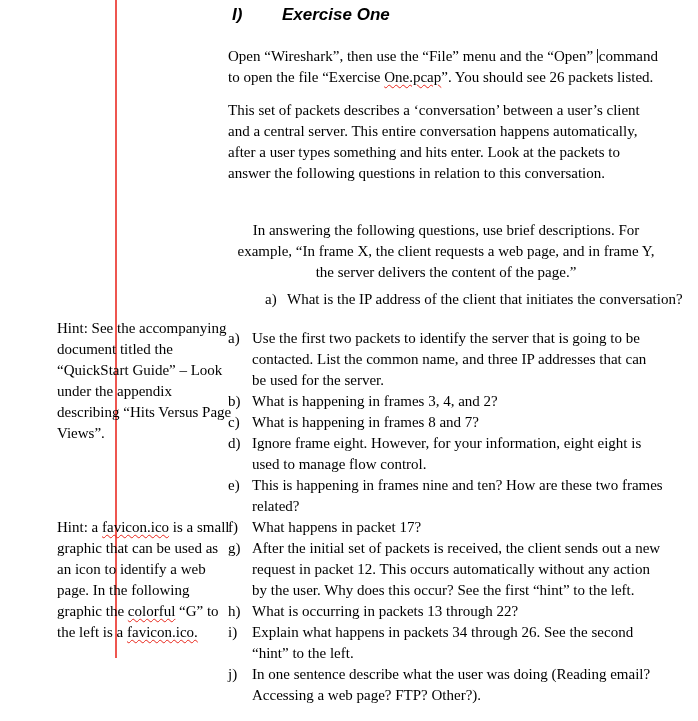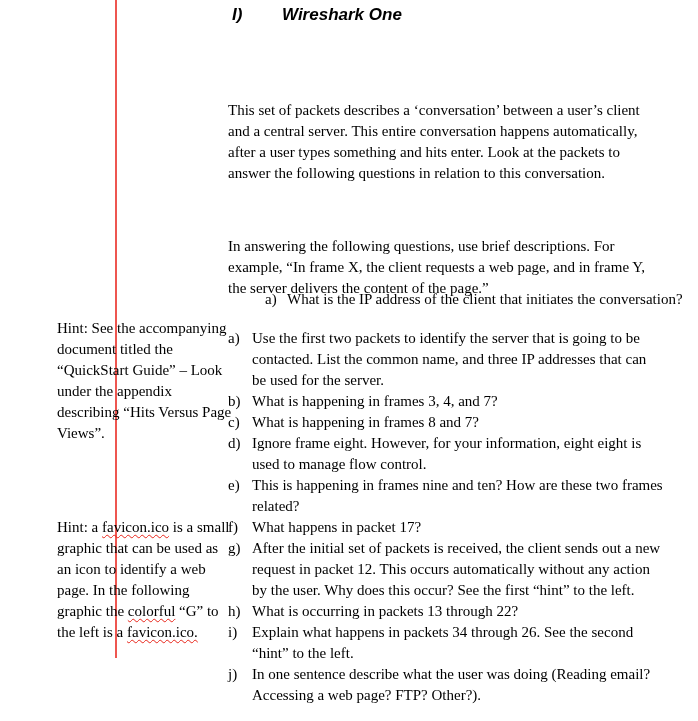--- a/index.html
+++ b/index.html
@@ -67,7 +67,7 @@
 
   <div class="main-block doc-title">
     <span class="num">I)</span>
-    <span>Wireshark One</span>
+    <span>Exercise One</span>
   </div>
 
 

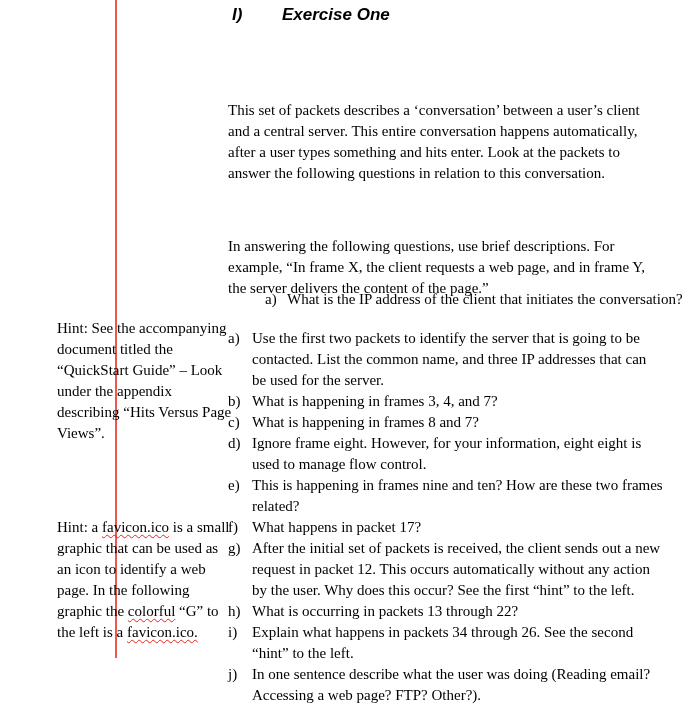--- a/index.html
+++ b/index.html
@@ -70,6 +70,7 @@
     <span>Exercise One</span>
   </div>
 
+  <div class="main-block p1"><span>Open “Wireshark”, then use the “File” menu and the “Open” </span><span class="caret"></span><span>command to open the file “Exercise </span><span class="misspelled">One.pcap</span><span>”. You should see 26 packets listed.</span></div>
 
   <div class="main-block p2">This set of packets describes a ‘conversation’ between a user’s client and a central server. This entire conversation happens automatically, after a user types something and hits enter. Look at the packets to answer the following questions in relation to this conversation.</div>
 

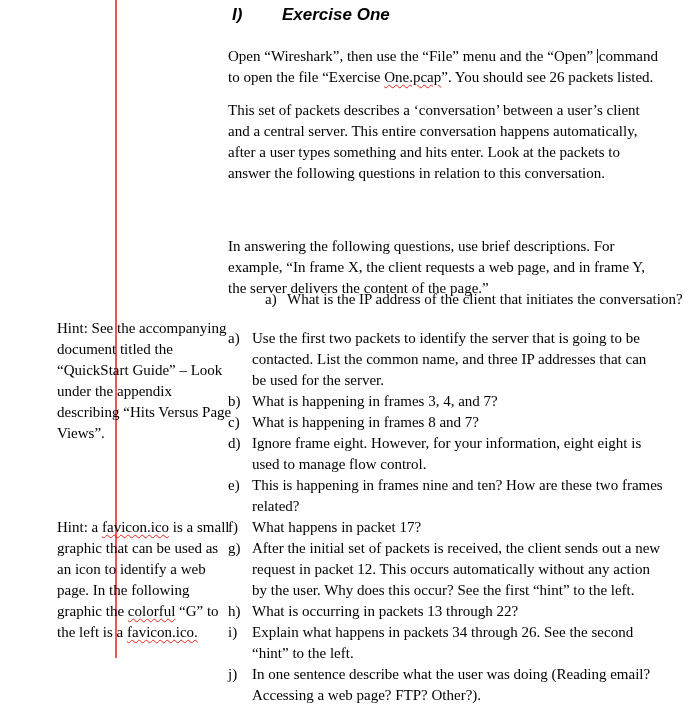--- a/index.html
+++ b/index.html
@@ -28,7 +28,7 @@
   .doc-title .num{width:50px;flex:0 0 50px;padding-left:4px;}
   .p1{top:46px;}
   .p2{top:100px;}
-  .p3{top:236px;}
+  .p3{top:220px;text-align:center;}
 
   .inner-item{top:289px;padding-left:59px;}
   .inner-item .letter{position:absolute;left:37px;width:22px;}

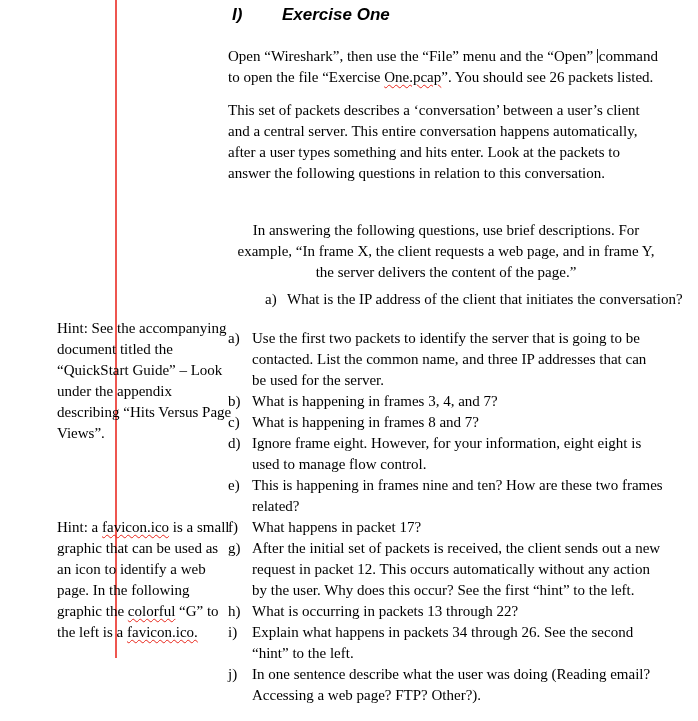--- a/index.html
+++ b/index.html
@@ -82,7 +82,7 @@
 
   <div class="main-block q-list">
     <div class="q-item"><span class="letter">a)</span><span>Use the first two packets to identify the server that is going to be contacted. List the common name, and three IP addresses that can be used for the server.</span></div>
-    <div class="q-item"><span class="letter">b)</span><span>What is happening in frames 3, 4, and 7?</span></div>
+    <div class="q-item"><span class="letter">b)</span><span>What is happening in frames 3, 4, and 2?</span></div>
     <div class="q-item"><span class="letter">c)</span><span>What is happening in frames 8 and 7?</span></div>
     <div class="q-item"><span class="letter">d)</span><span>Ignore frame eight. However, for your information, eight eight is used to manage flow control.</span></div>
     <div class="q-item"><span class="letter">e)</span><span>This is happening in frames nine and ten? How are these two frames related?</span></div>

